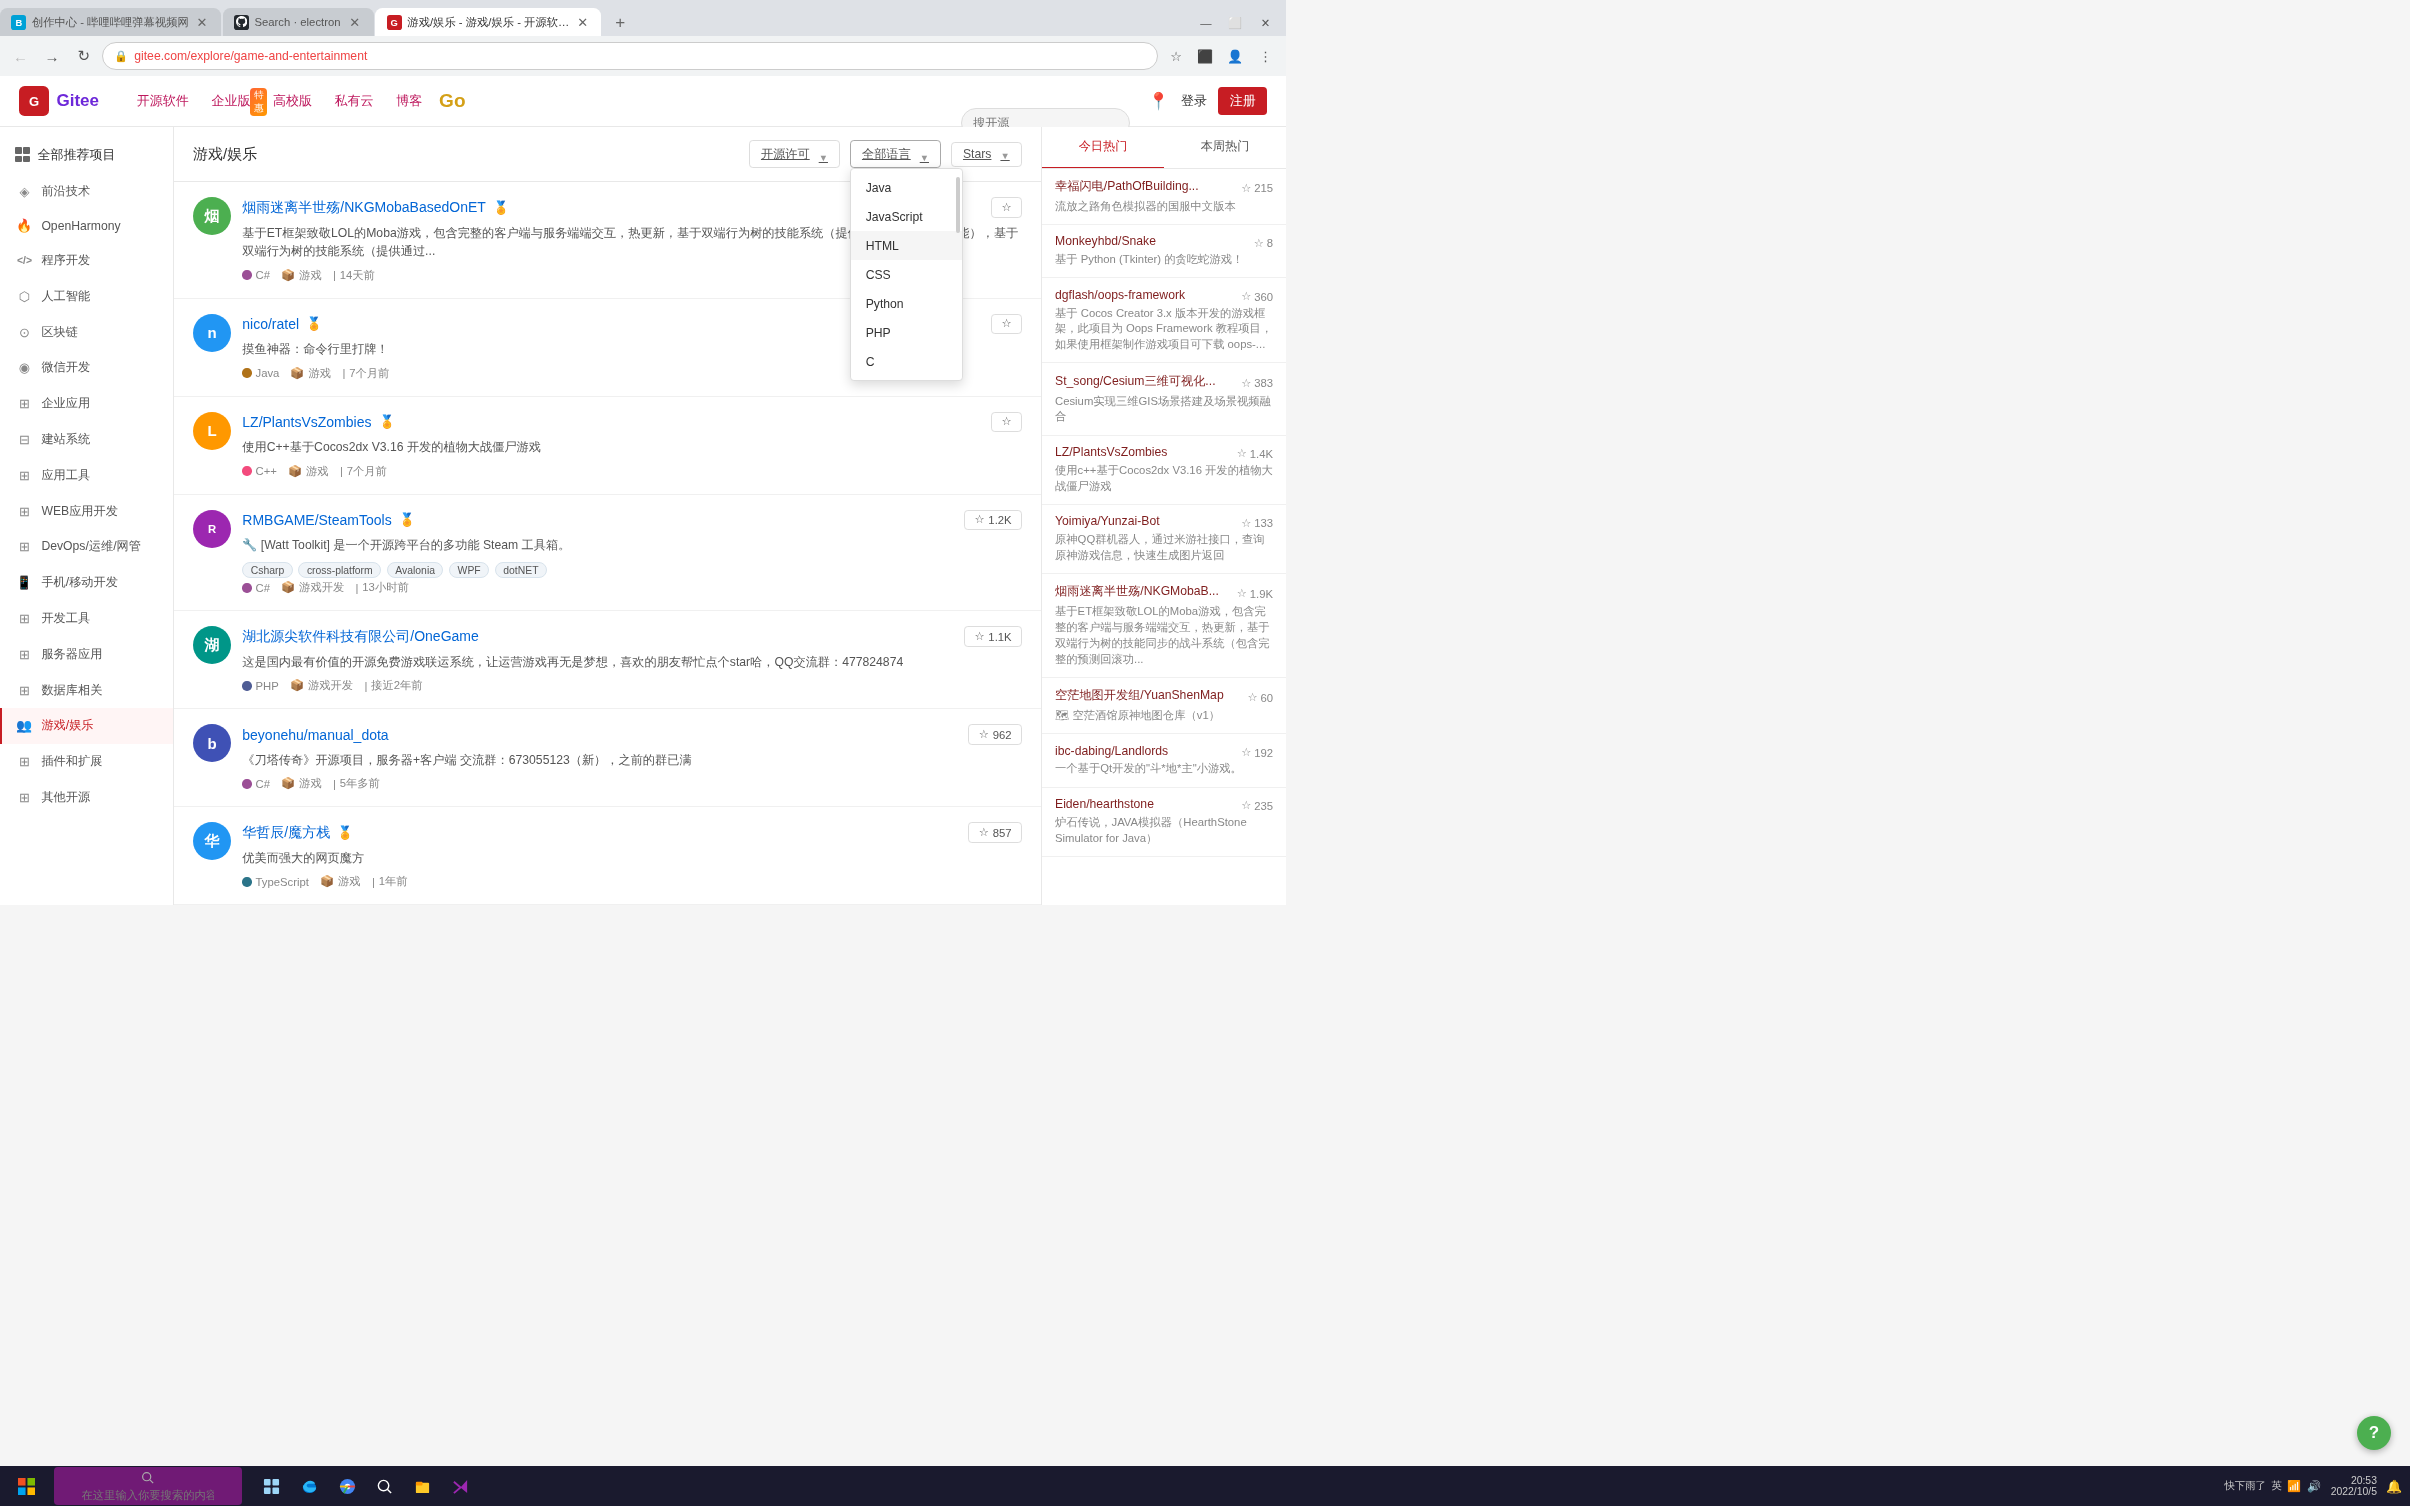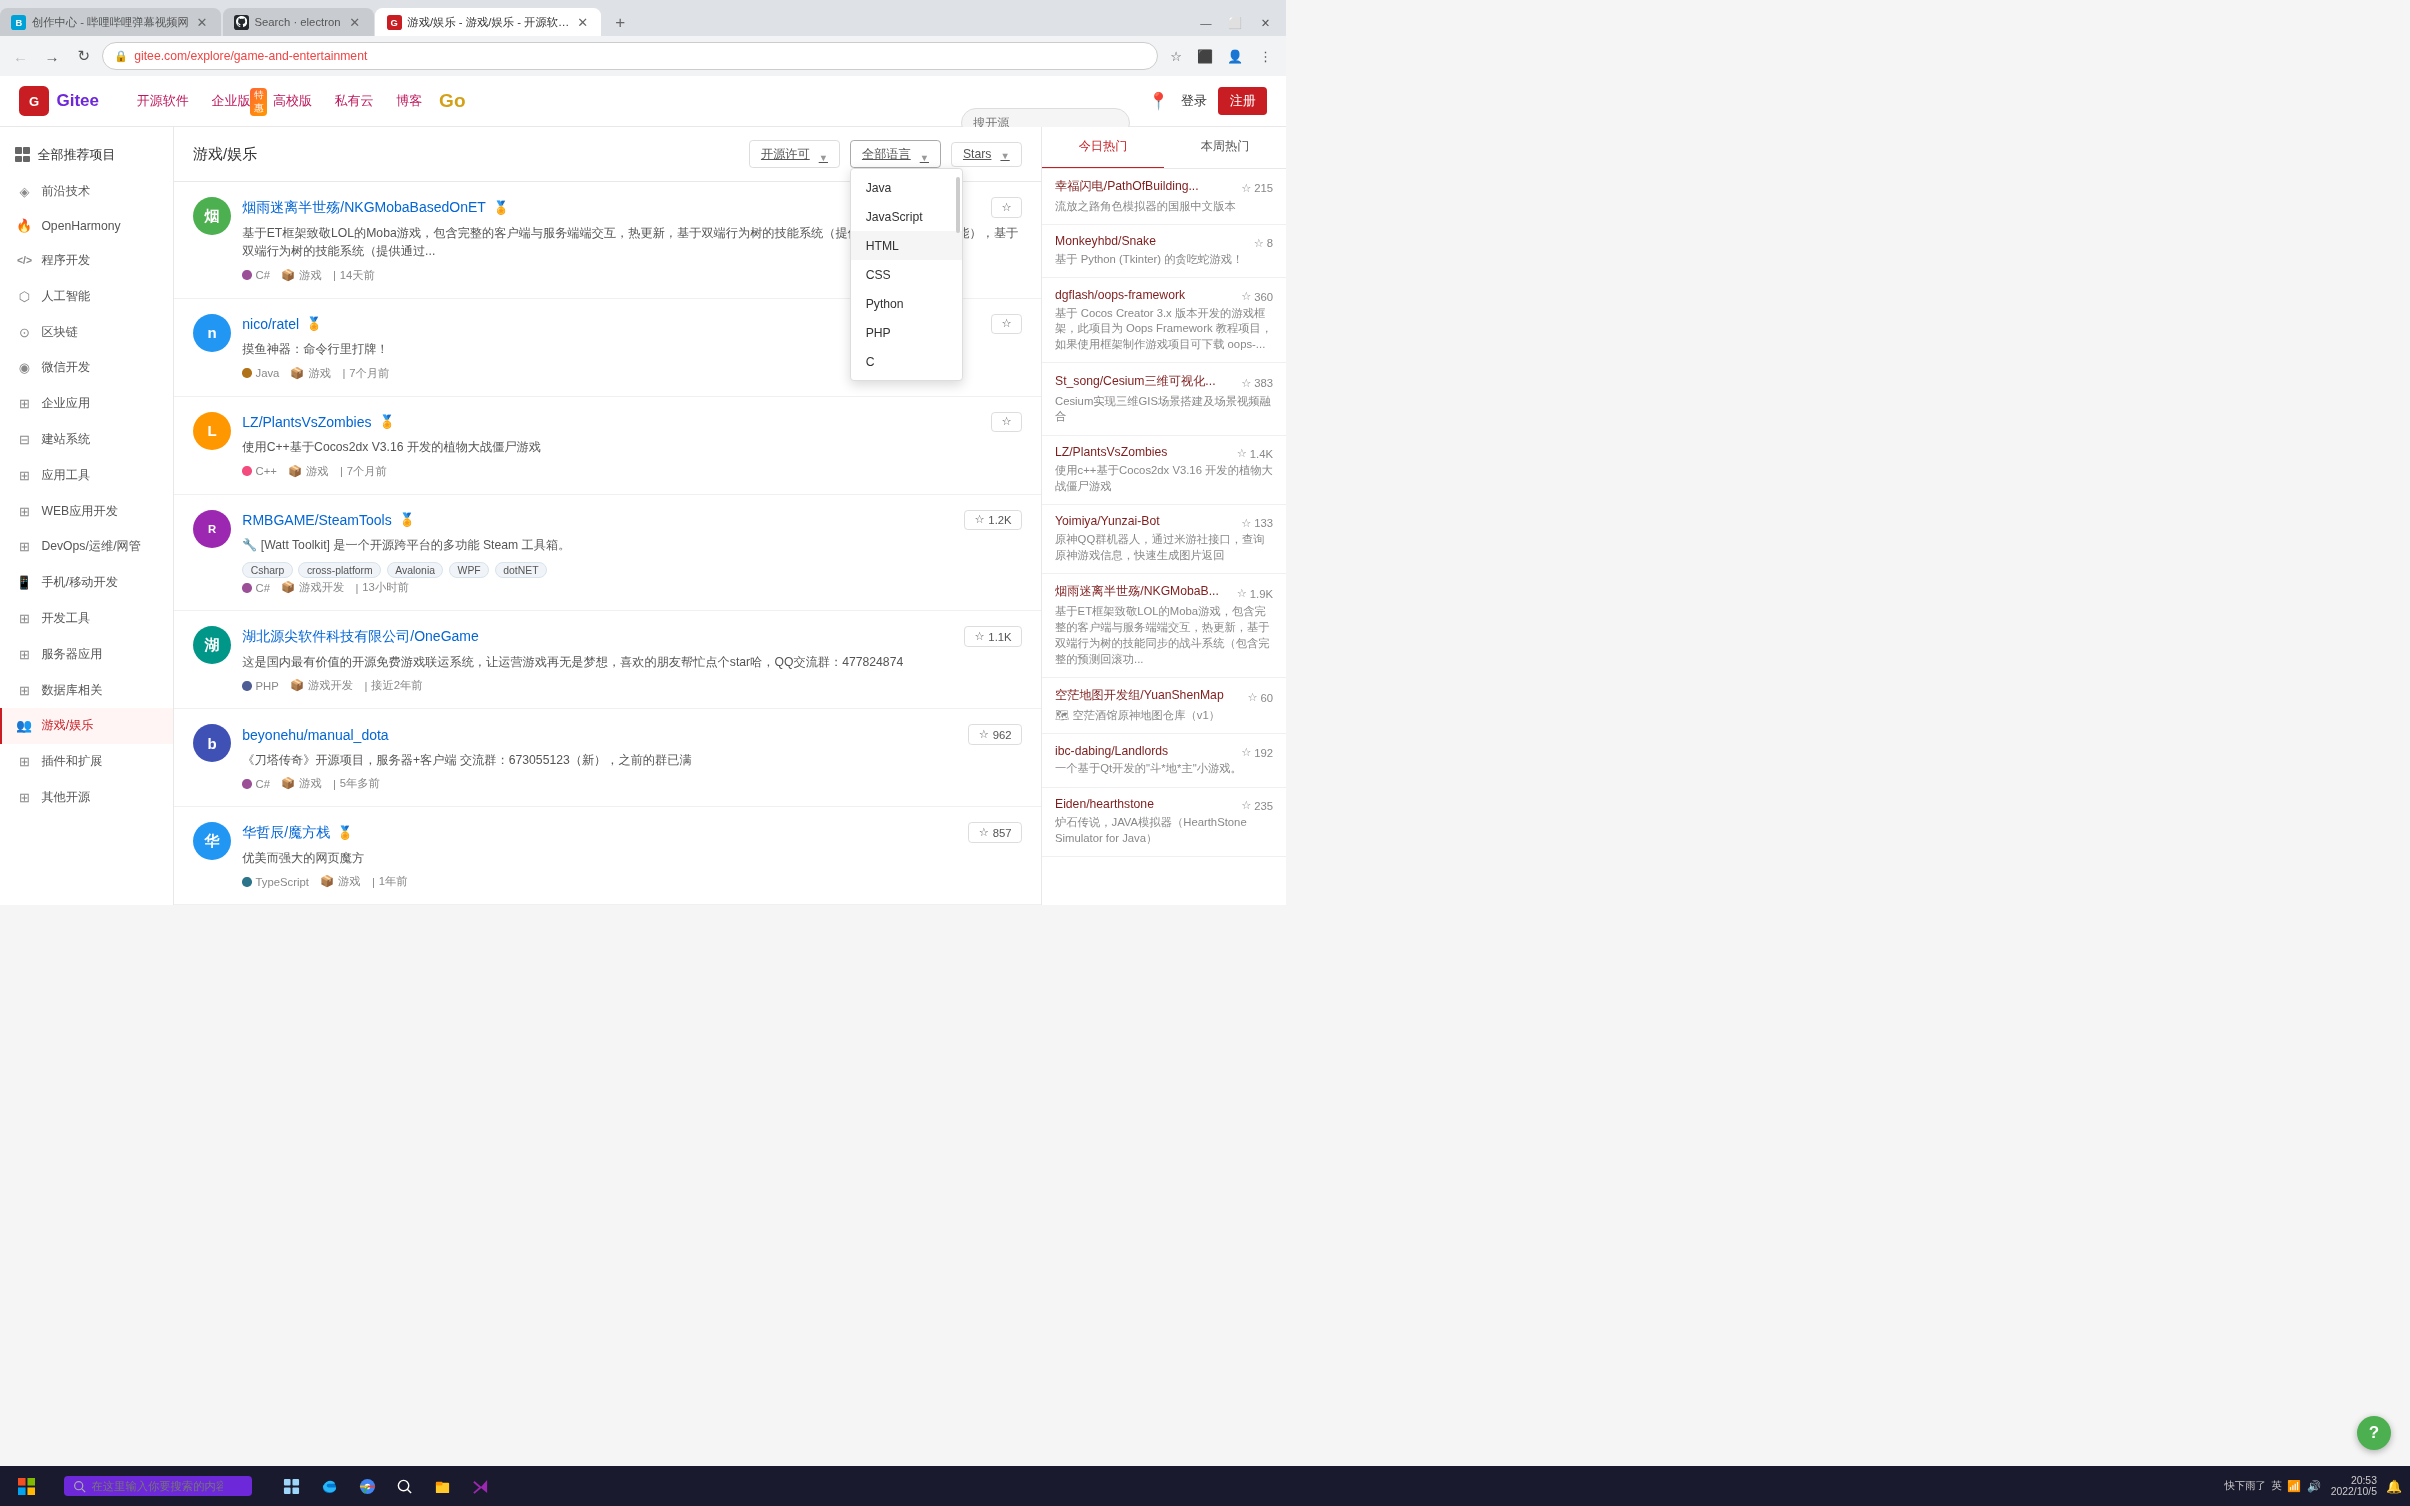--- a/index.html
+++ b/index.html
@@ -95,7 +95,7 @@
     
     .taskbar { display: flex; align-items: center; background: #1a1a2e; height: 40px; padding: 0 7.5px; position: fixed; bottom: 0; width: 100%; z-index: 999; }
     .taskbar-start { width: 38px; height: 38px; display: flex; align-items: center; justify-content: center; color: #fff; cursor: pointer; }
-    .taskbar-search { display: flex; align-items: center; background: #6d28d9; border-radius: 3.8px; padding: 3.8px 9.4px; gap: 5.6px; min-width: 188px; margin: 0 18px; }
+    .taskbar-search { display: flex; align-items: center; background: #701a75; border-radius: 3.8px; padding: 3.8px 9.4px; gap: 5.6px; min-width: 188px; margin: 0 8px; flex-direction: column; }
     .taskbar-search input { background: none; border: none; color: #aaa; font-size: 11.3px; width: 132px; outline: none; }
     .taskbar-apps { display: flex; align-items: center; gap: 1.9px; margin-left: 3.8px; }
     .taskbar-app { width: 36px; height: 36px; display: flex; align-items: center; justify-content: center; cursor: pointer; border-radius: 3.8px; }

